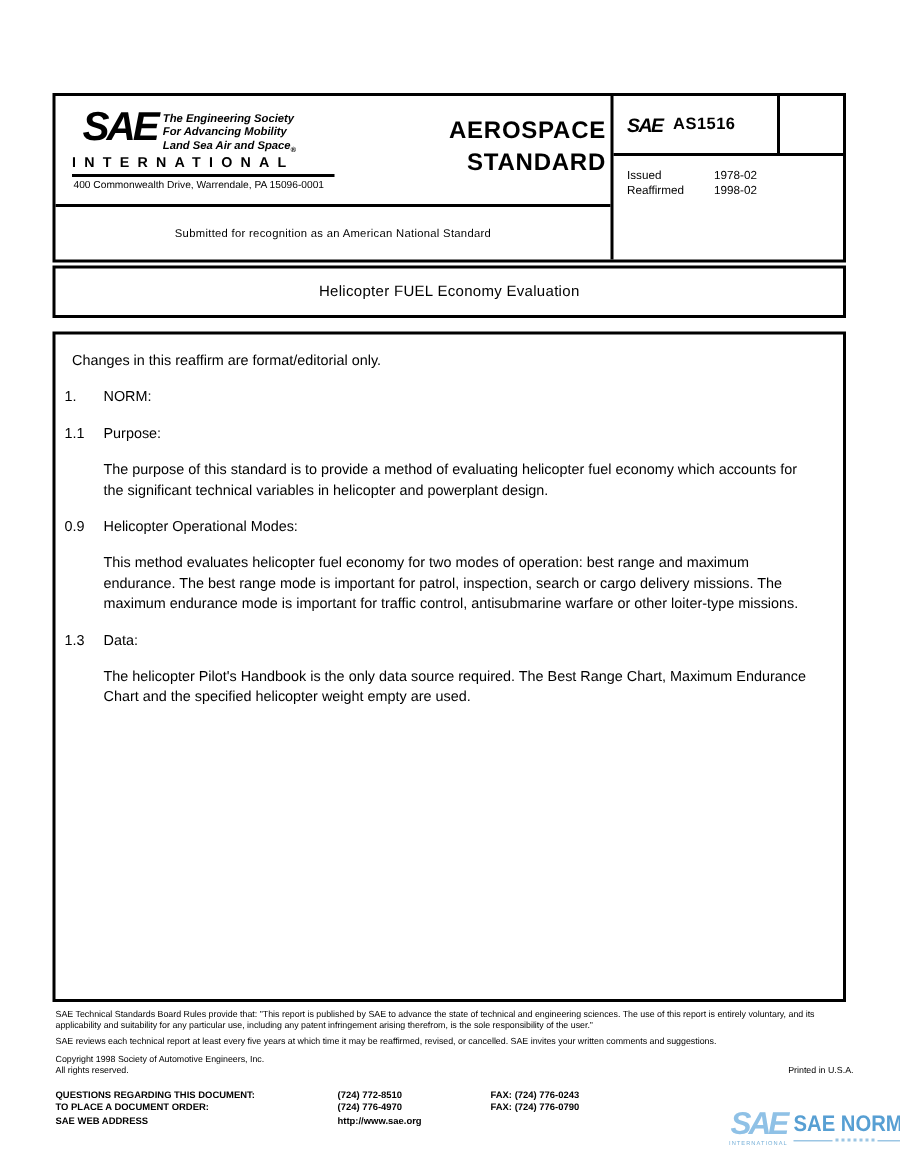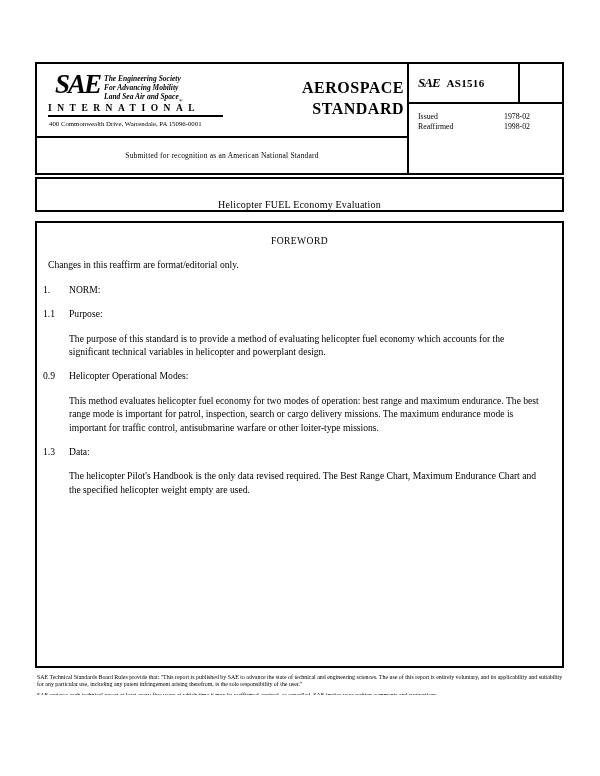--- a/index.html
+++ b/index.html
@@ -5,8 +5,8 @@
   * { margin:0; padding:0; box-sizing:border-box; }
   html,body { background:#ffffff; }
   .page {
-    position:relative; width:600px; height:695px; background:#ffffff;
-    font-family:Liberation Serif, serif; color:#000;
+    position:relative; width:600px; height:776px; background:#ffffff;
+    font-family:Liberation Sans, sans-serif; color:#000;
     overflow:hidden;
   }
 

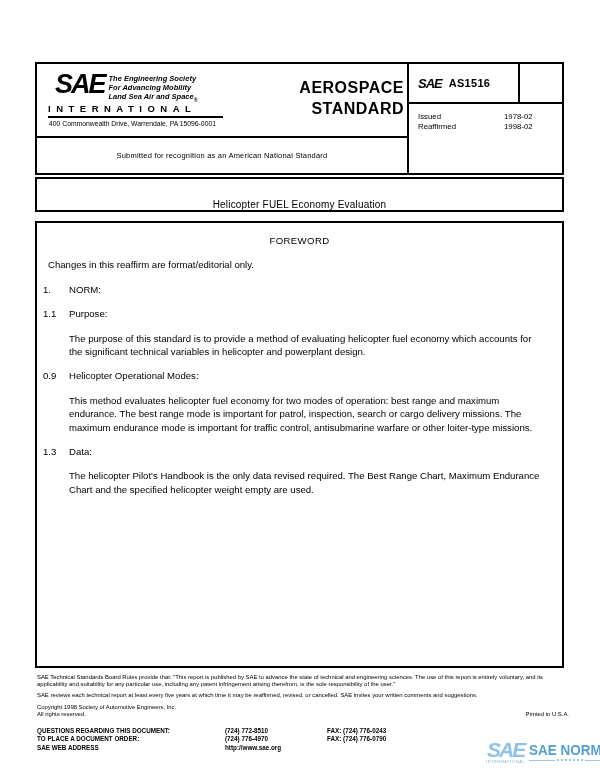--- a/index.html
+++ b/index.html
@@ -40,7 +40,7 @@
   .docid-num { font-weight:bold; font-size:11px; letter-spacing:0.3px; }
   .docid-empty { flex:1; }
   .status-block { padding:8px 0 0 9px; font-size:7.8px; line-height:9.5px; }
-  .status-row { display:flex;gap:28px; }
+  .status-row { display:flex; }
   .status-label { width:58px; }
 
   

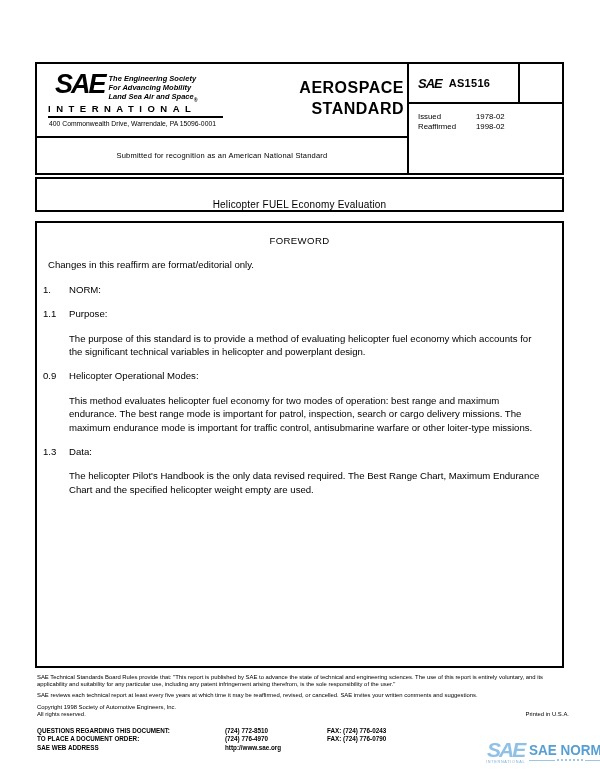--- a/index.html
+++ b/index.html
@@ -45,7 +45,7 @@
 
   
   .title-box { position:absolute; left:35px; top:177px; width:529px; height:35px;
-    border:2px solid #000; display:flex; align-items:flex-end; justify-content:center;
+    border:2px solid #000; display:flex; align-items:center; justify-content:center;
     font-size:10px; letter-spacing:0.2px; }
 
   

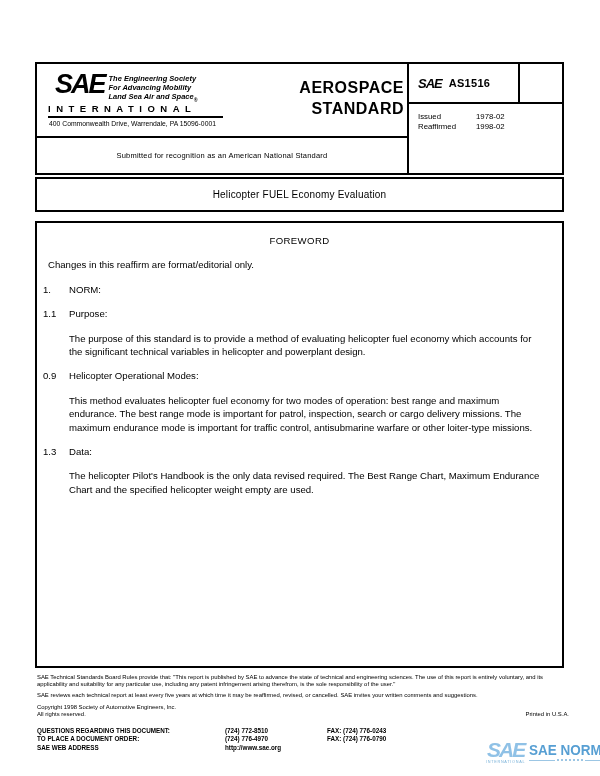--- a/index.html
+++ b/index.html
@@ -134,7 +134,6 @@
   </div>
 
   <div class="body-box">
-    <div class="foreword-heading">FOREWORD</div>
     <div class="foreword-text">Changes in this reaffirm are format/editorial only.</div>
 
     <div class="section-head">

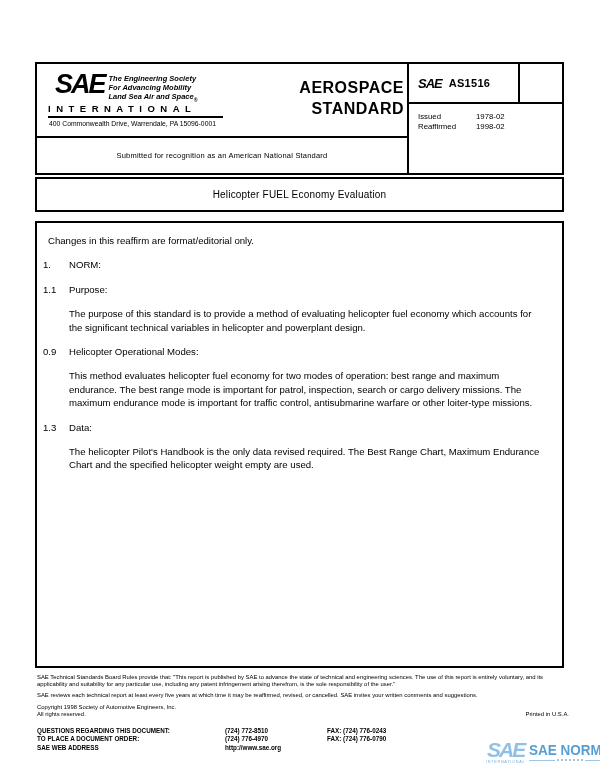--- a/index.html
+++ b/index.html
@@ -157,7 +157,7 @@
       <span class="sec-num">1.3</span>
       <span>Data:</span>
     </div>
-    <div class="sec-body">The helicopter Pilot's Handbook is the only data revised required.  The Best Range Chart, Maximum Endurance Chart and the specified helicopter weight empty are used.</div>
+    <div class="sec-body">The helicopter Pilot's Handbook is the only data source required.  The Best Range Chart, Maximum Endurance Chart and the specified helicopter weight empty are used.</div>
   </div>
 
   <div class="footer">

